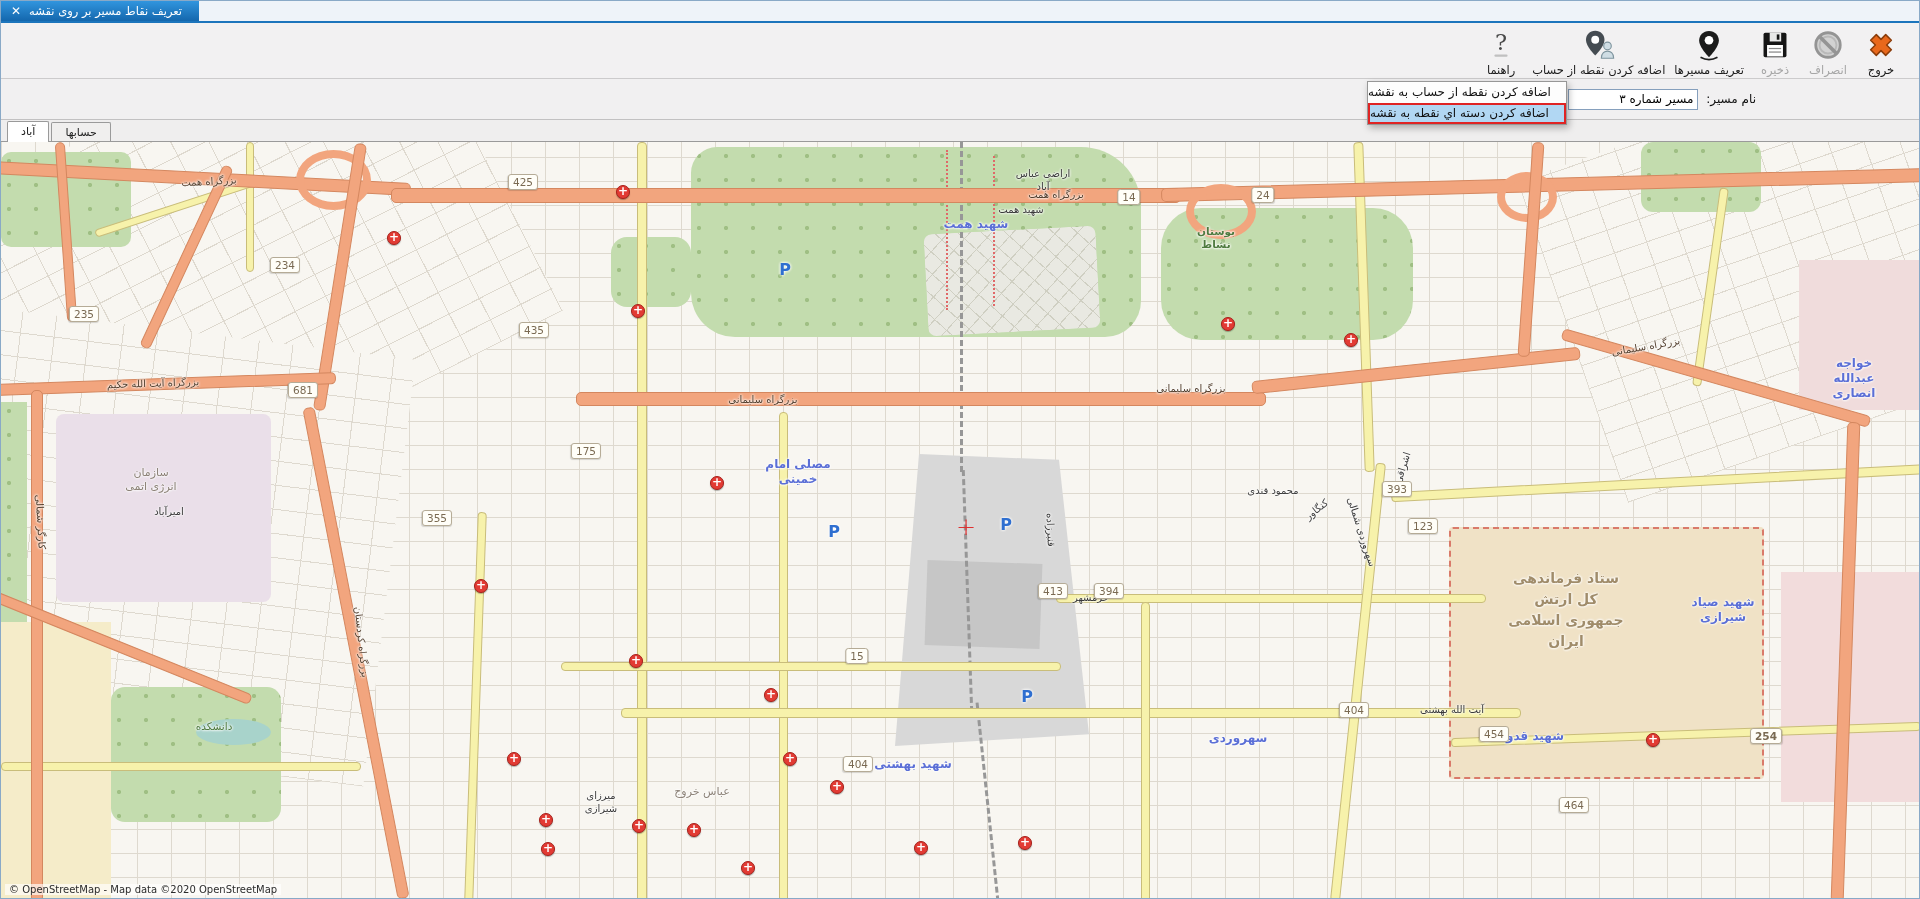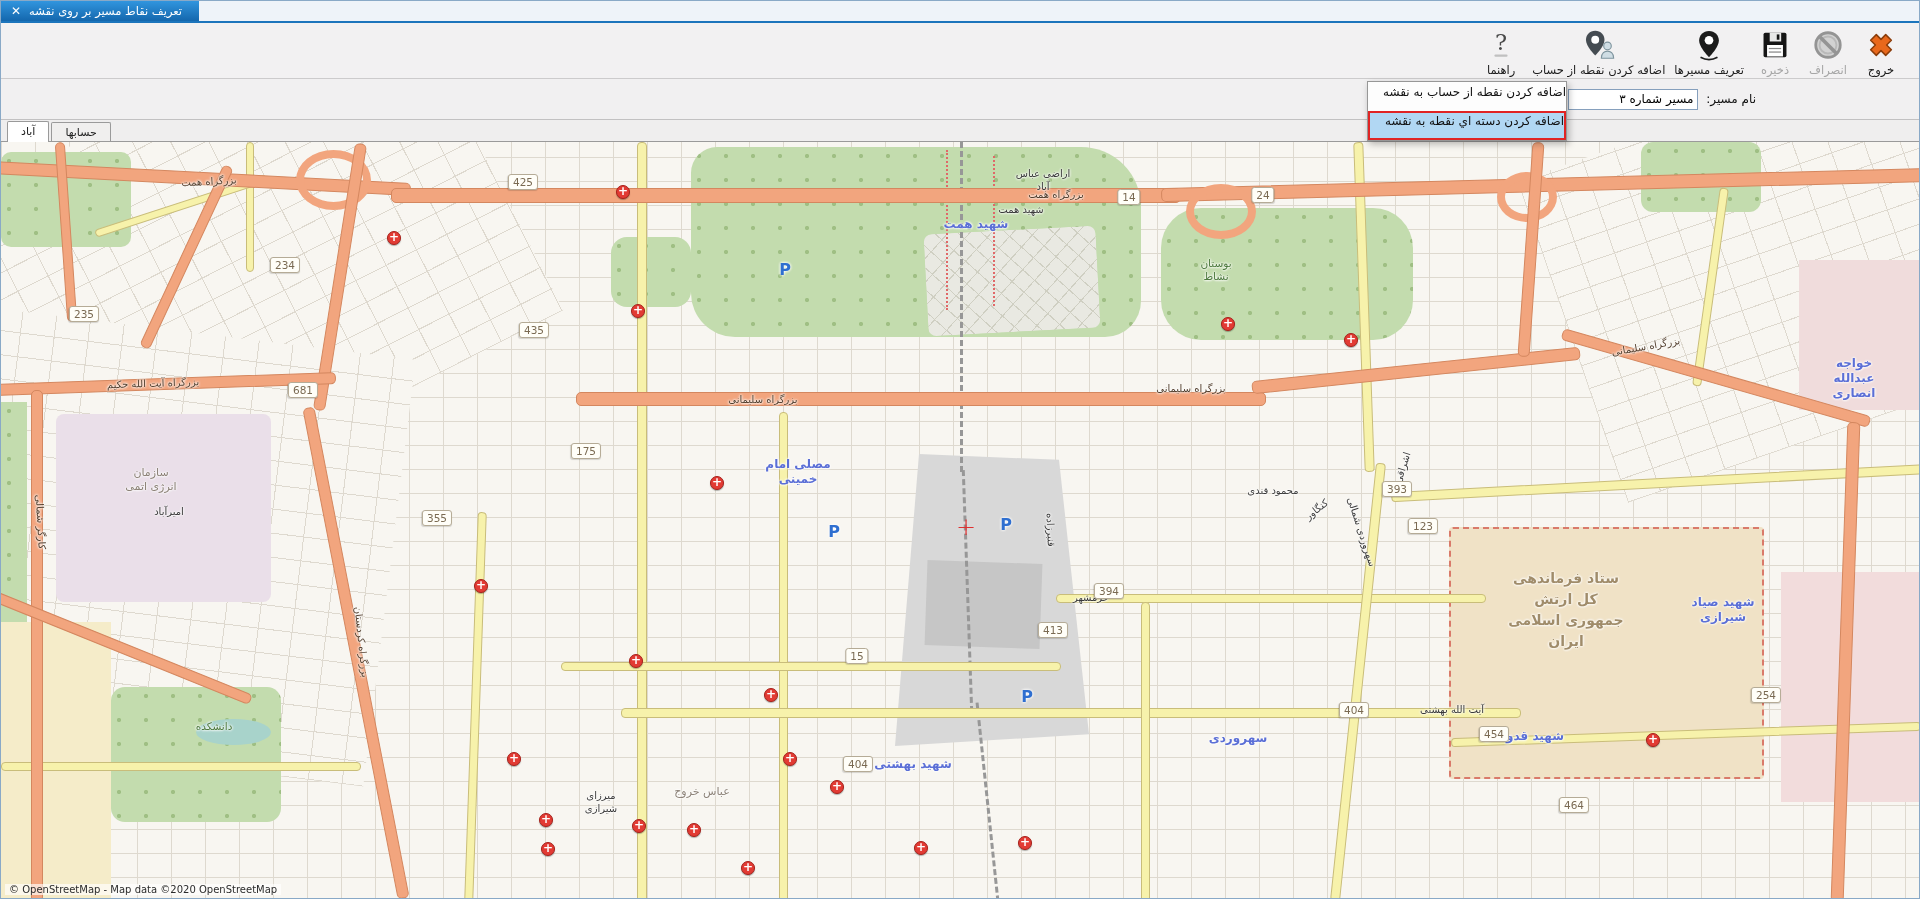--- a/index.html
+++ b/index.html
@@ -26,7 +26,7 @@
 
   
   .menu { position:absolute; left:1366px; top:80px; width:200px; background:#fdfdfd; border:1px solid #979797; box-shadow:2px 3px 7px rgba(0,0,0,.28); z-index:60; direction:rtl; }
-  .mitem { height:29px; line-height:21px; font-size:12px; text-align:right; color:#111; background:#fdfdfd; white-space:nowrap; overflow:hidden; }
+  .mitem { height:21px; line-height:21px; font-size:12px; text-align:left; color:#111; background:#fdfdfd; white-space:nowrap; overflow:hidden; }
   .mitem.hi { background:#b1d7f3; border:2px solid #e02424; line-height:17px; }
 
   

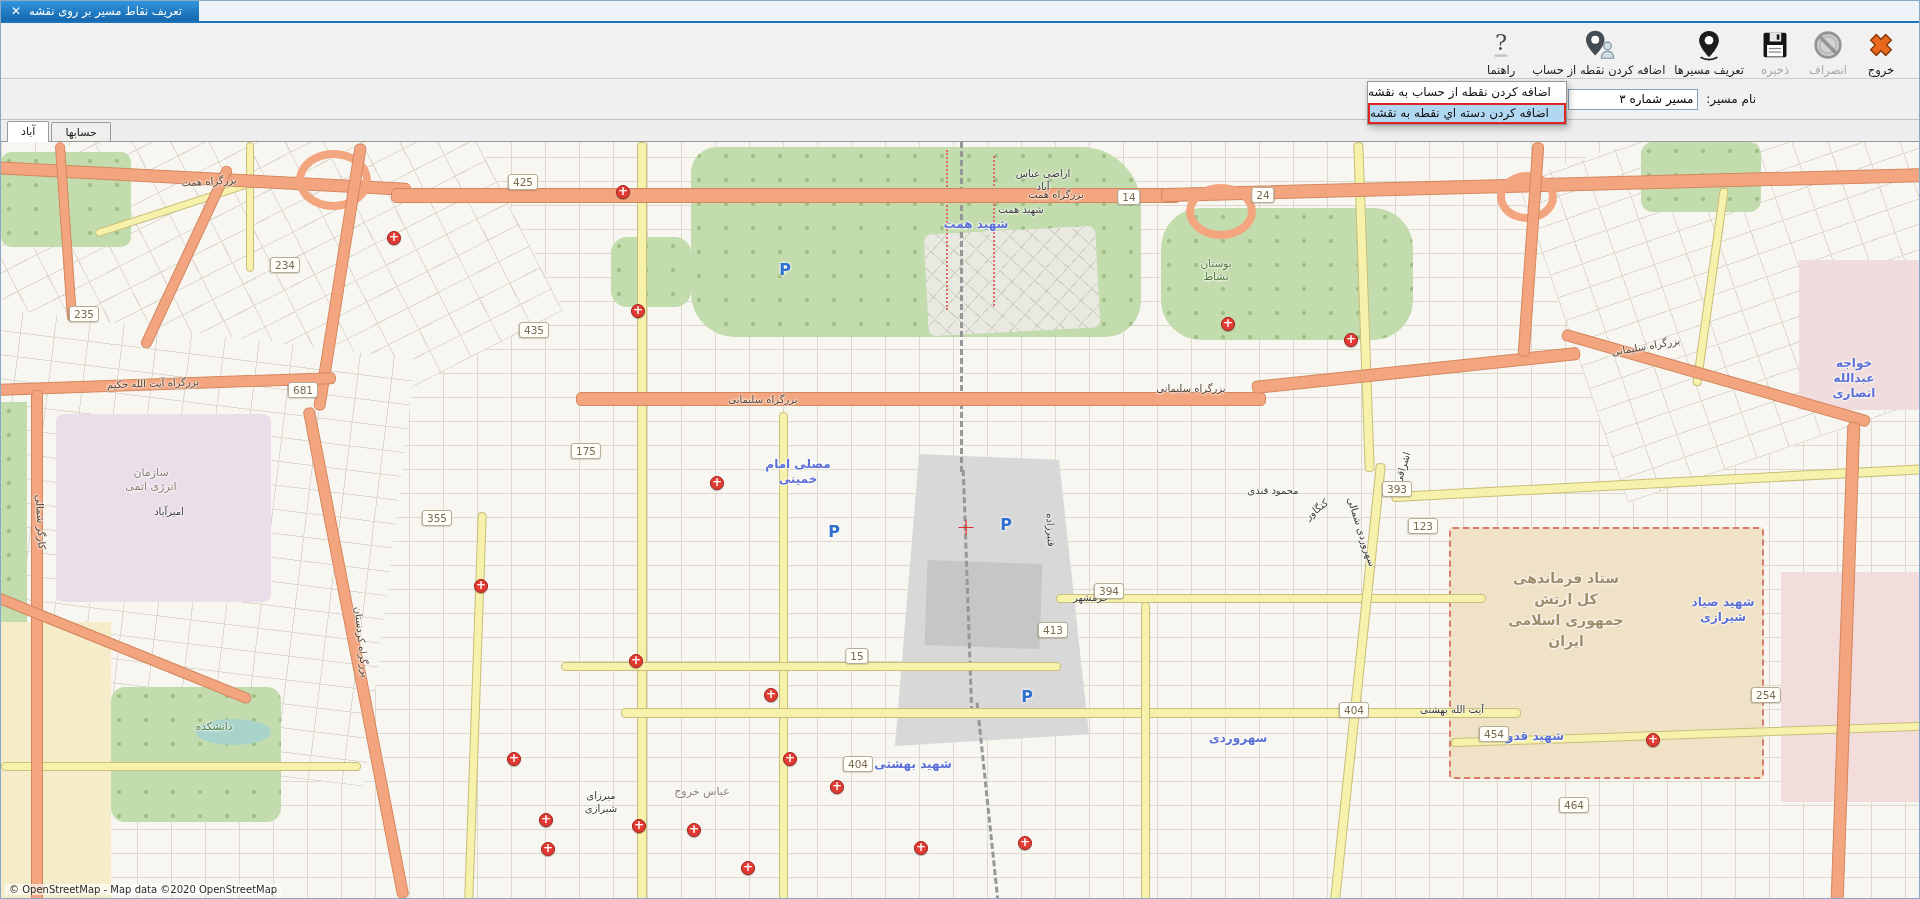--- a/index.html
+++ b/index.html
@@ -228,7 +228,7 @@
       <span class="ml metro" style="transform: translate(-50%, -50%); position: absolute; left: 975px; top: 82px;">شهید همت</span>
       <span class="ml street" style="transform: translate(-50%, -50%); position: absolute; left: 1042px; top: 38px;">اراضی عباس
 آباد</span>
-      <span class="ml park-l" style="transform: translate(-50%, -50%); position: absolute; left: 1215px; top: 128px;">بوستان
+      <span class="ml park-l" style="transform: translate(-50%, -50%); position: absolute; left: 1215px; top: 96px; font-weight: bold;">بوستان
 نشاط</span>
       <span class="ml hwy" style="transform: translate(-50%, -50%); position: absolute; left: 762px; top: 258px;">بزرگراه سلیمانی</span>
       <span class="ml hwy" style="transform: translate(-50%, -50%); position: absolute; left: 1190px; top: 247px;">بزرگراه سلیمانی</span>

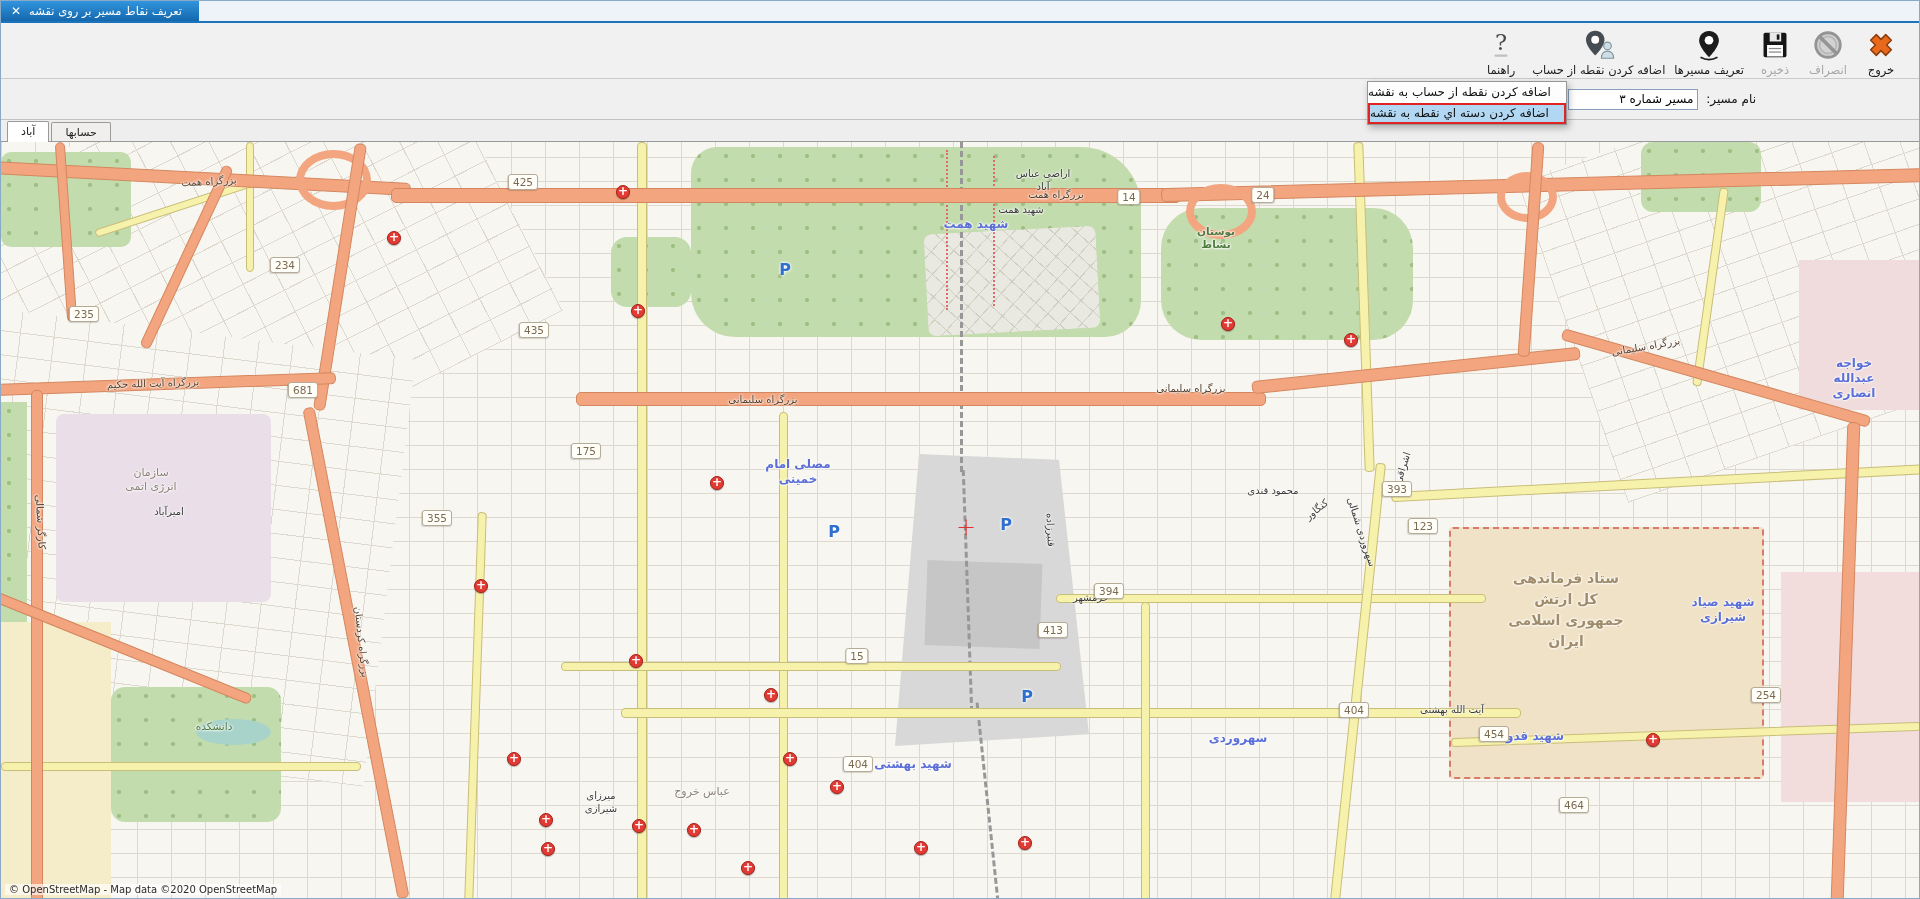--- a/index.html
+++ b/index.html
@@ -273,7 +273,7 @@
       <span class="badge" style="left: 585px; top: 309px;">175</span>
       <span class="badge" style="left: 436px; top: 376px;">355</span>
       <span class="badge" style="left: 856px; top: 514px;">15</span>
-      <span class="badge" style="left: 1052px; top: 449px; margin-top: 39px;">413</span>
+      <span class="badge" style="left: 1052px; top: 449px;">413</span>
       <span class="badge" style="left: 1108px; top: 449px;">394</span>
       <span class="badge" style="left: 857px; top: 622px;">404</span>
       <span class="badge" style="left: 1353px; top: 568px;">404</span>

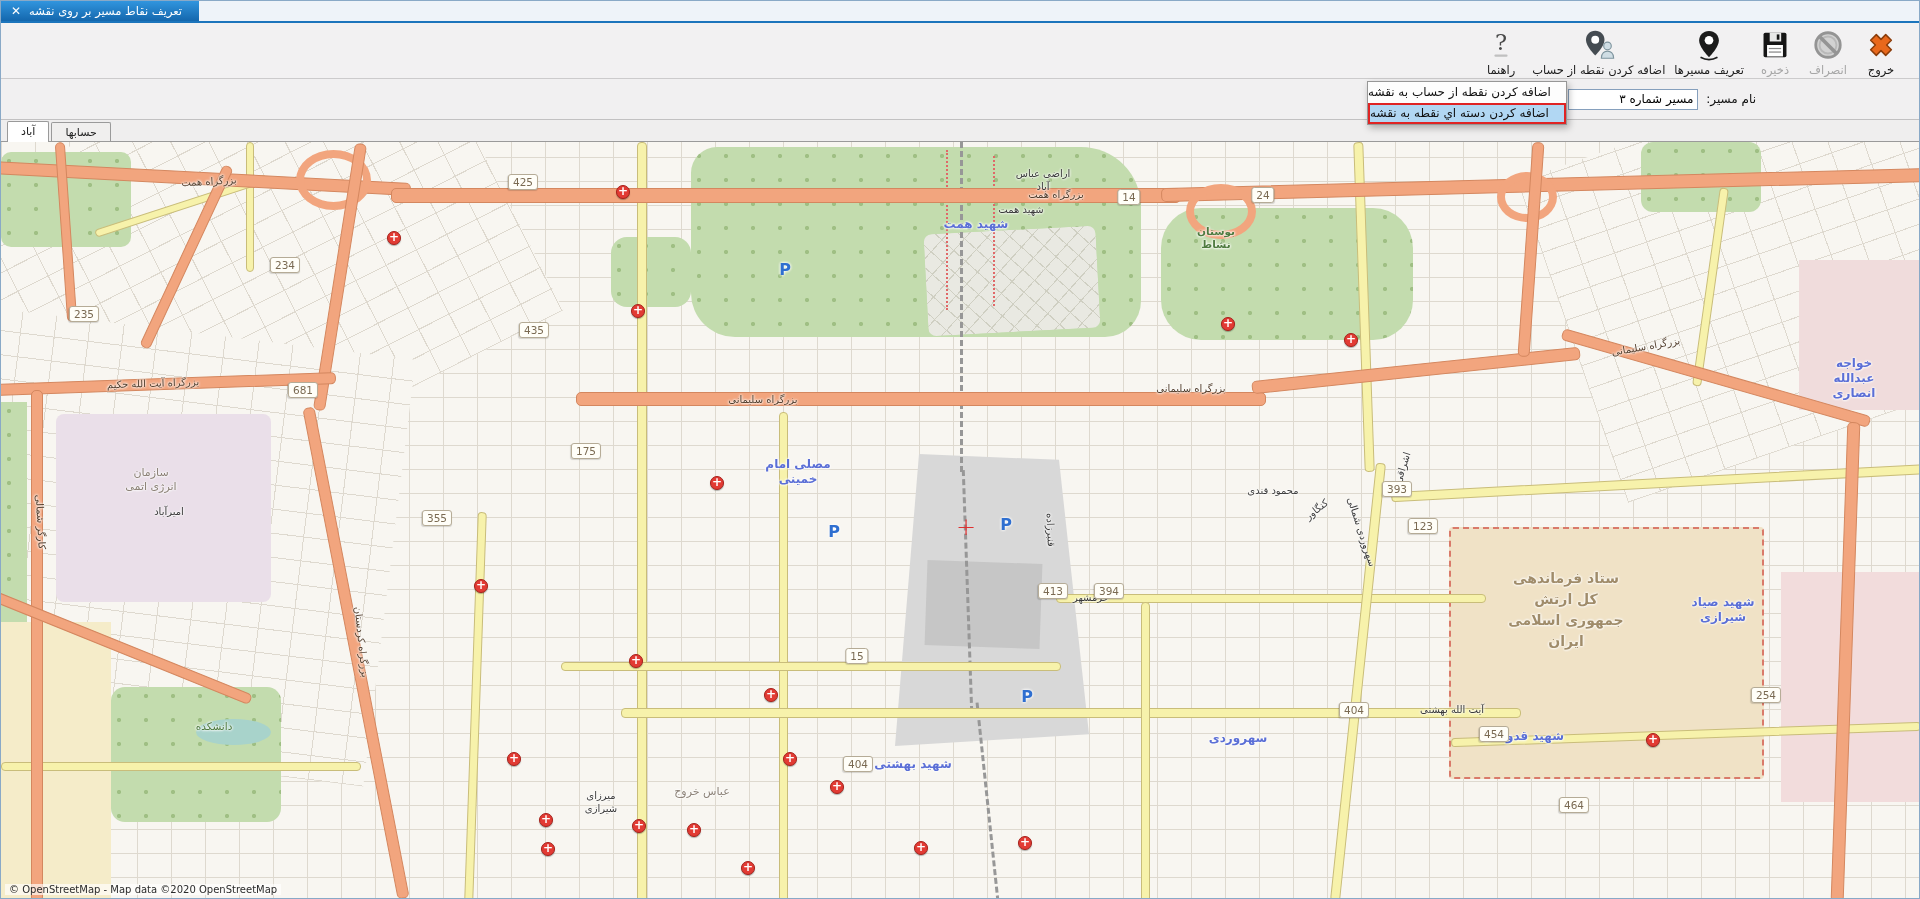--- a/index.html
+++ b/index.html
@@ -279,7 +279,7 @@
       <span class="badge" style="left: 1353px; top: 568px;">404</span>
       <span class="badge" style="left: 1396px; top: 347px;">393</span>
       <span class="badge" style="left: 1422px; top: 384px;">123</span>
-      <span class="badge" style="left: 1765px; top: 553px;">254</span>
+      <span class="badge" style="left: 1765px; top: 594px; font-weight: bold;">254</span>
       <span class="badge" style="left: 1573px; top: 663px;">464</span>
       <span class="badge" style="left: 1493px; top: 592px;">454</span>
       <div class="mk" style="left: 393px; top: 96px;">+</div>

